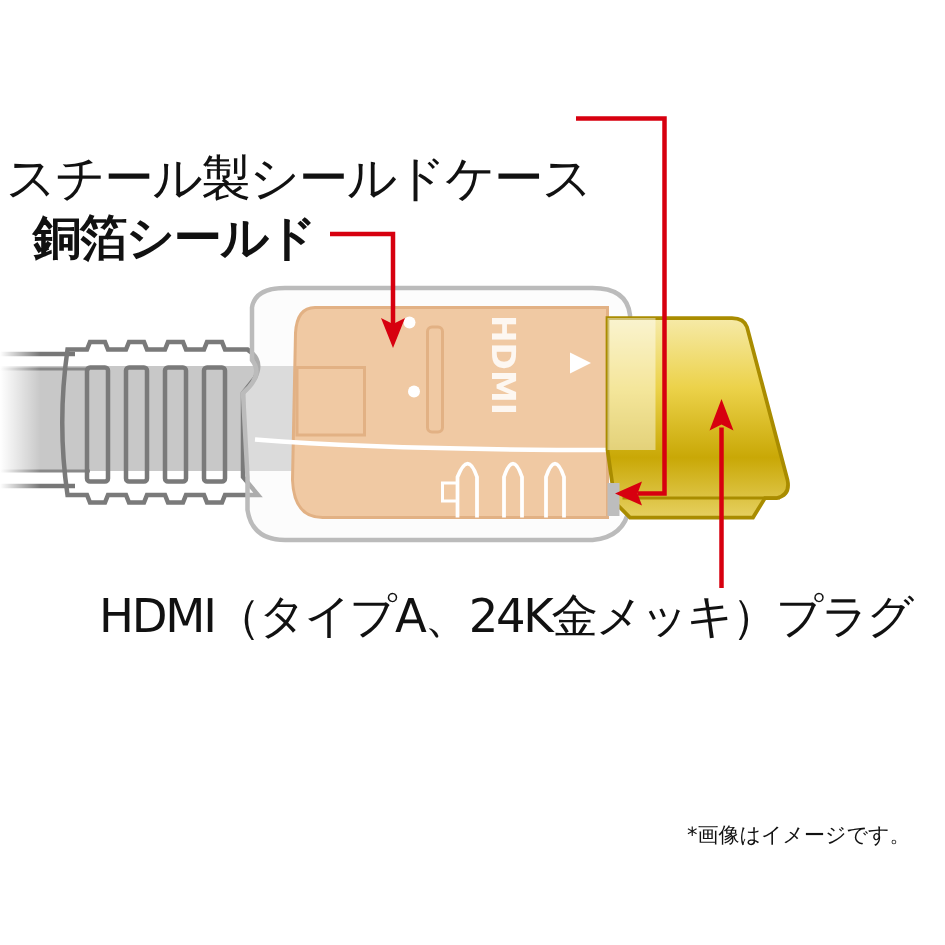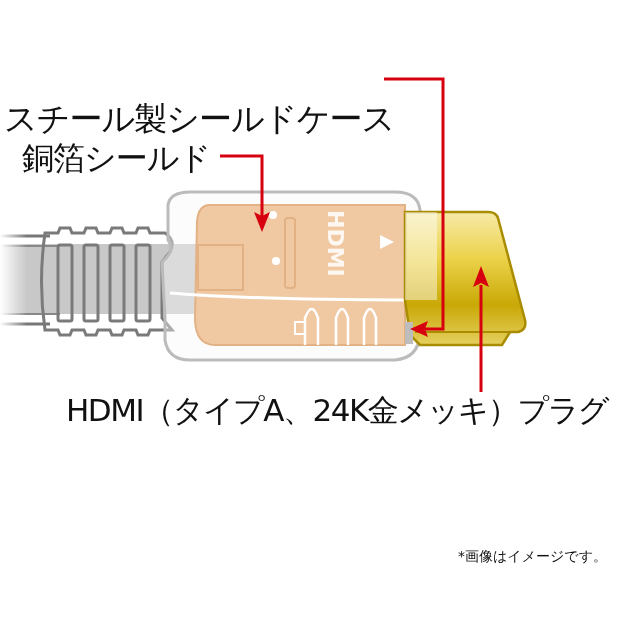--- a/index.html
+++ b/index.html
@@ -6,7 +6,7 @@
   body{width:630px;height:630px;position:relative;overflow:hidden;font-family:"DejaVu Sans",sans-serif;color:#111;}
   .label{position:absolute;white-space:nowrap;letter-spacing:-1px;}
   #lbl-case{left:4px;top:58px;font-size:33px;margin-top:39px;}
-  #lbl-foil{left:22px;top:137px;font-size:32px;}
+  #lbl-foil{left:22px;top:137px;font-size:32px;font-weight:bold;}
   #lbl-plug{left:66px;top:390px;font-size:31px;letter-spacing:-1.5px;text-align:center;}
   #lbl-note{left:458px;top:548px;font-size:14px;letter-spacing:0;}
   svg{position:absolute;left:0;top:0;}

